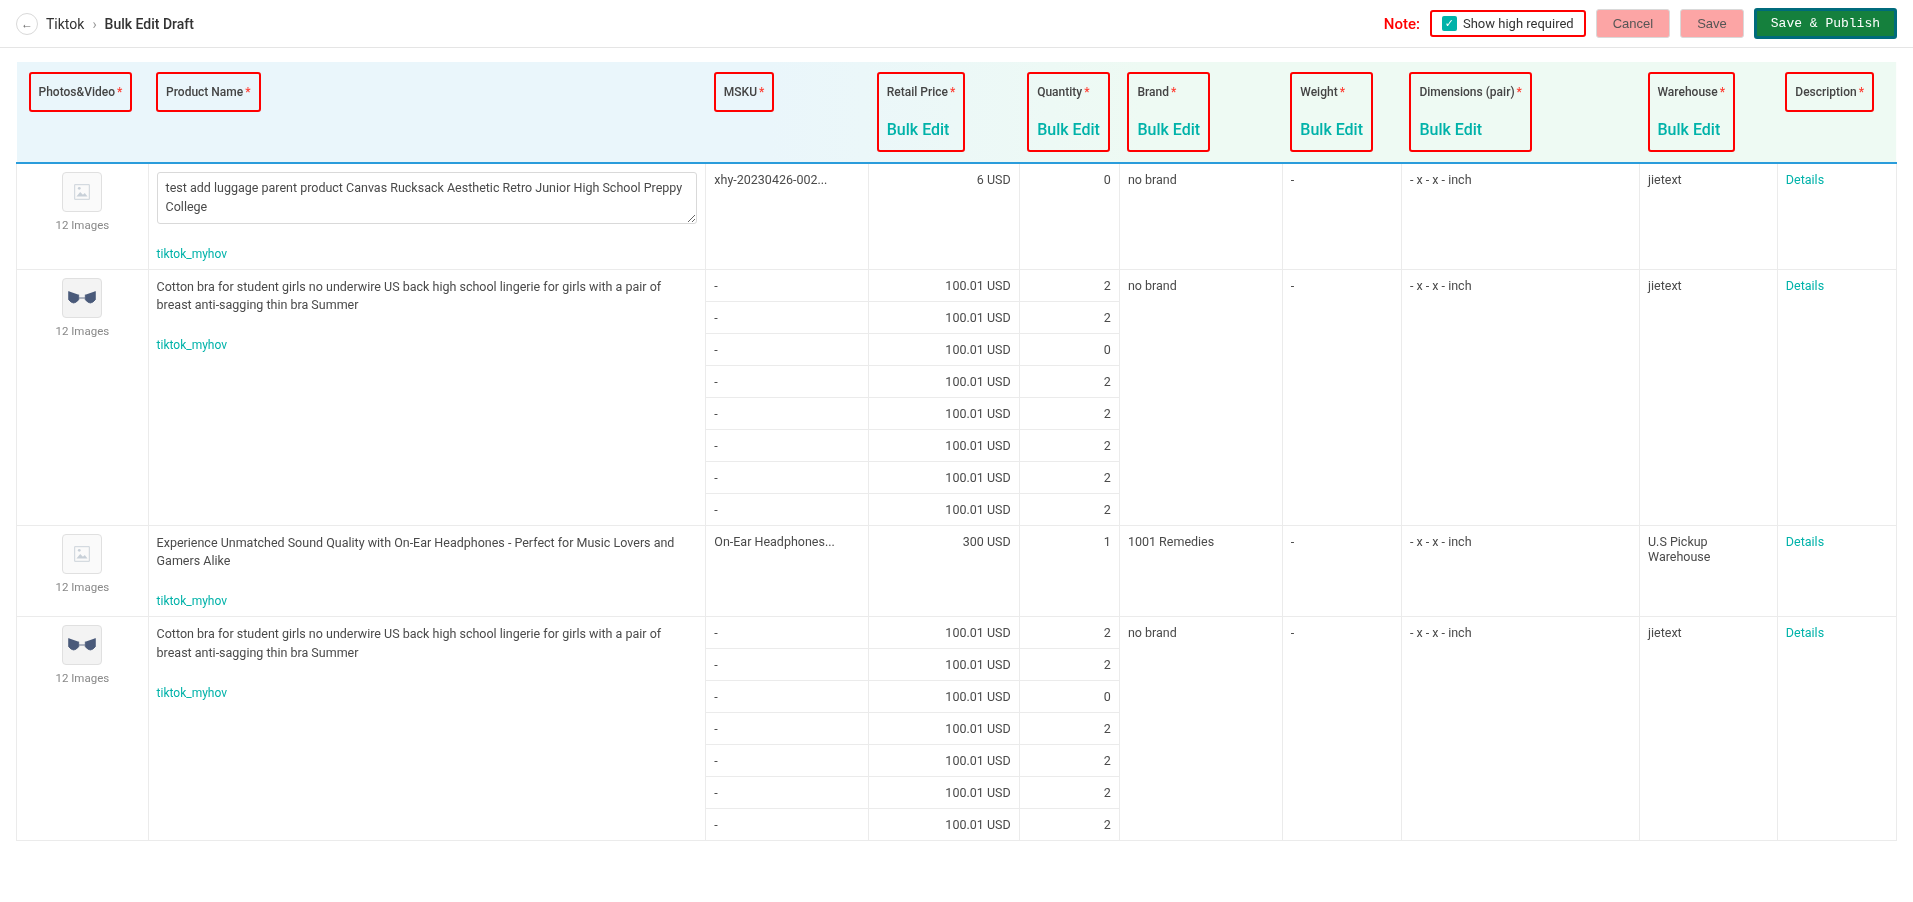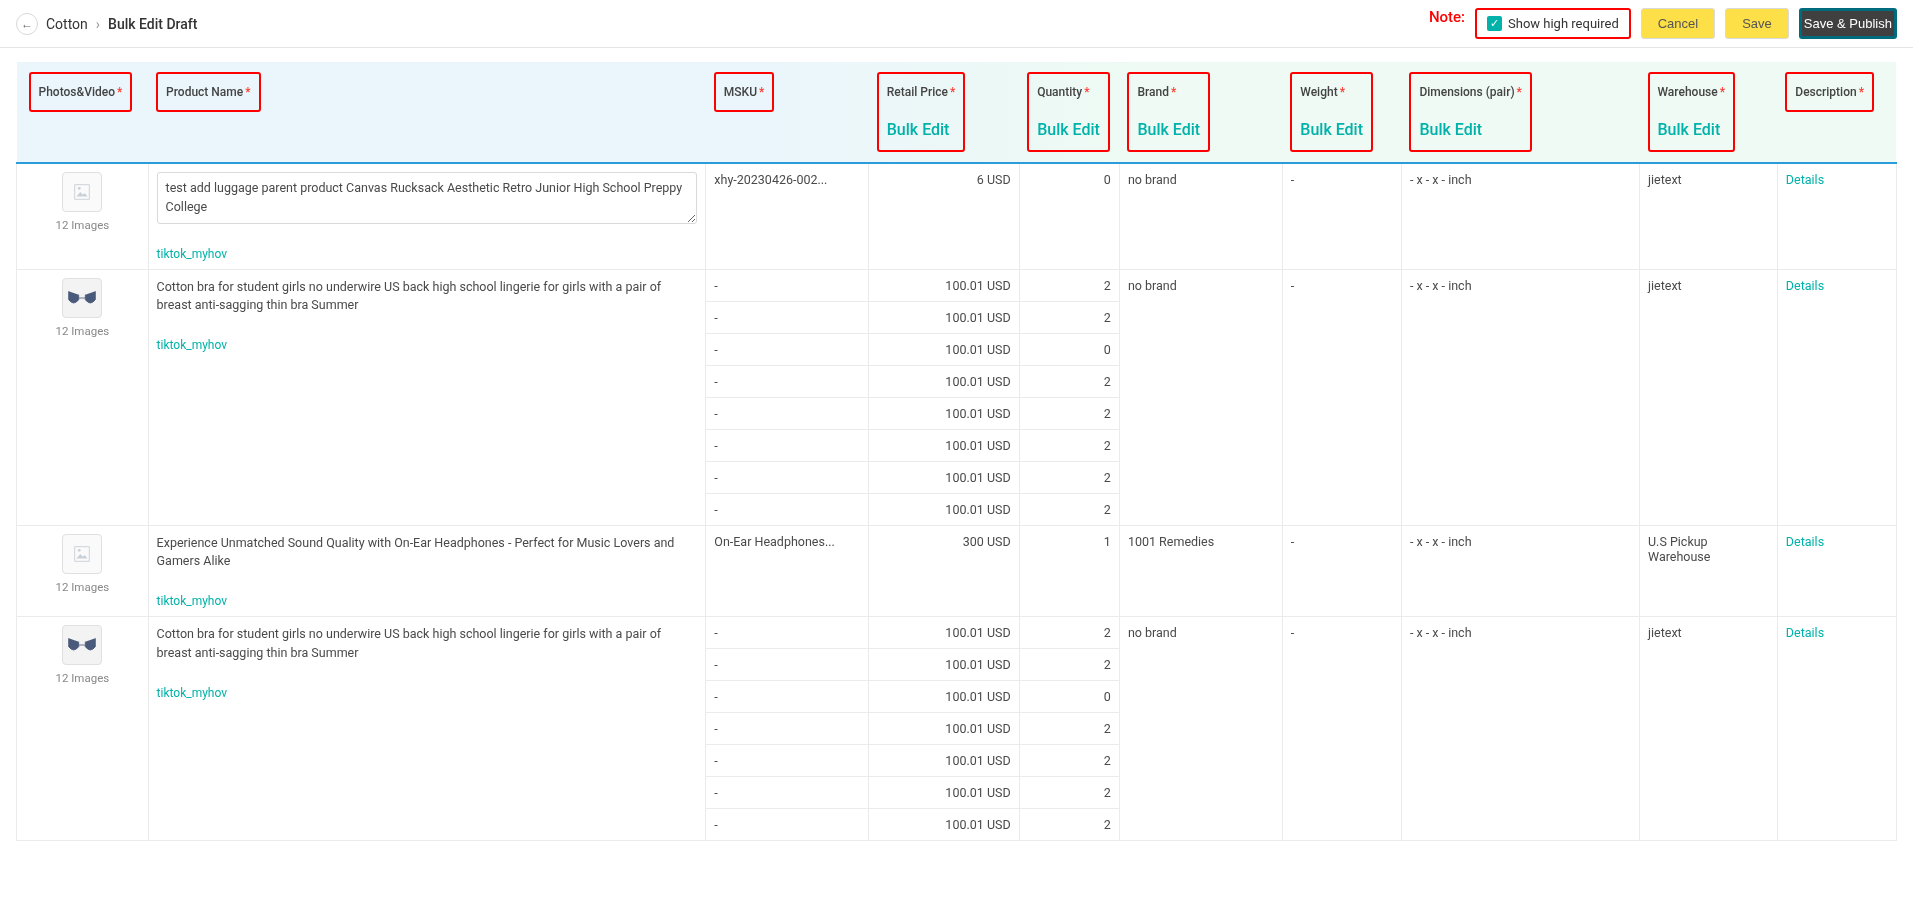--- a/index.html
+++ b/index.html
@@ -69,7 +69,7 @@
 <div class="topbar">
   <div class="breadcrumb">
     <span class="back-arrow">←</span>
-    <span class="crumb">Cotton</span>
+    <span class="crumb">Tiktok</span>
     <span class="crumb-sep">›</span>
     <span class="crumb-current">Bulk Edit Draft</span>
   </div>

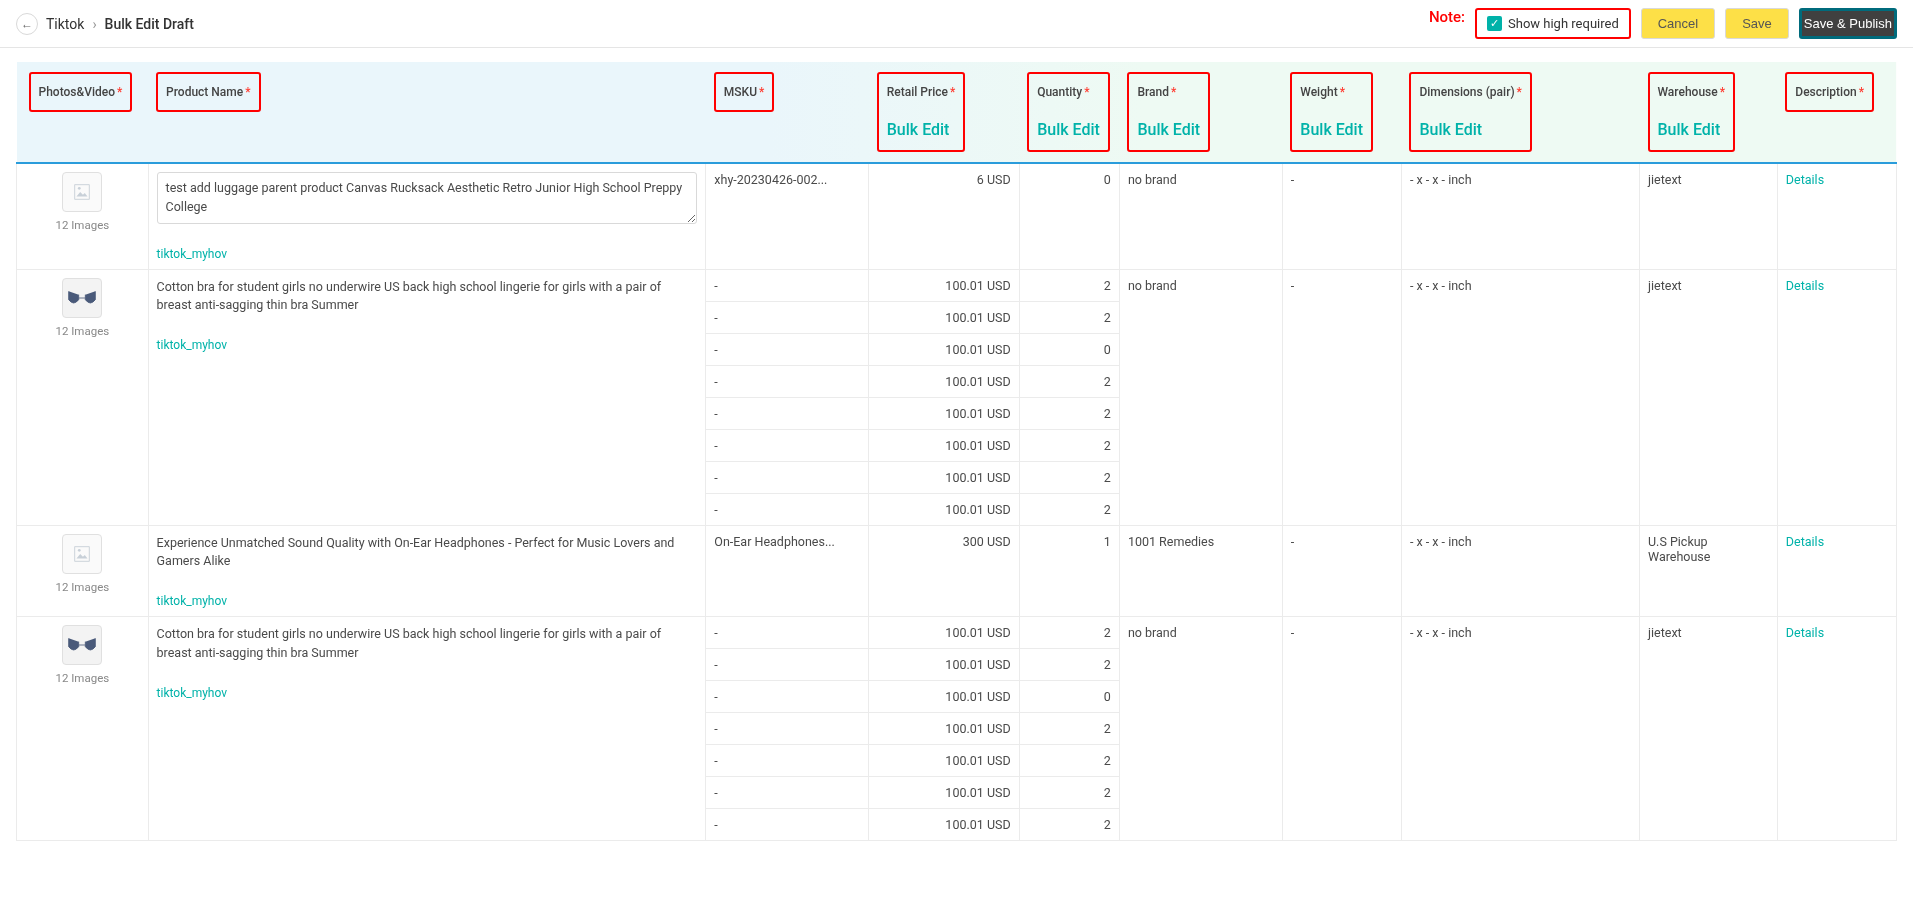--- a/index.html
+++ b/index.html
@@ -12,7 +12,7 @@
 .crumb { color: #333; }
 .crumb-sep { color: #999; }
 .crumb-current { color: #333; font-weight: 500; }
-.topbar-right { display: flex; gap: 10px; }
+.topbar-right { display: flex; align-items: center; gap: 10px; }
 .note-label { color: #ff0000; font-size: 15px; font-weight: 500; }
 .checkbox-wrap { display: flex; align-items: center; gap: 6px; border: 2px solid #ff0000; padding: 4px 10px; border-radius: 3px; }
 .checkbox { width: 15px; height: 15px; background: #00b2a9; border-radius: 2px; display: inline-flex; align-items: center; justify-content: center; color: #fff; font-size: 11px; cursor: pointer; }

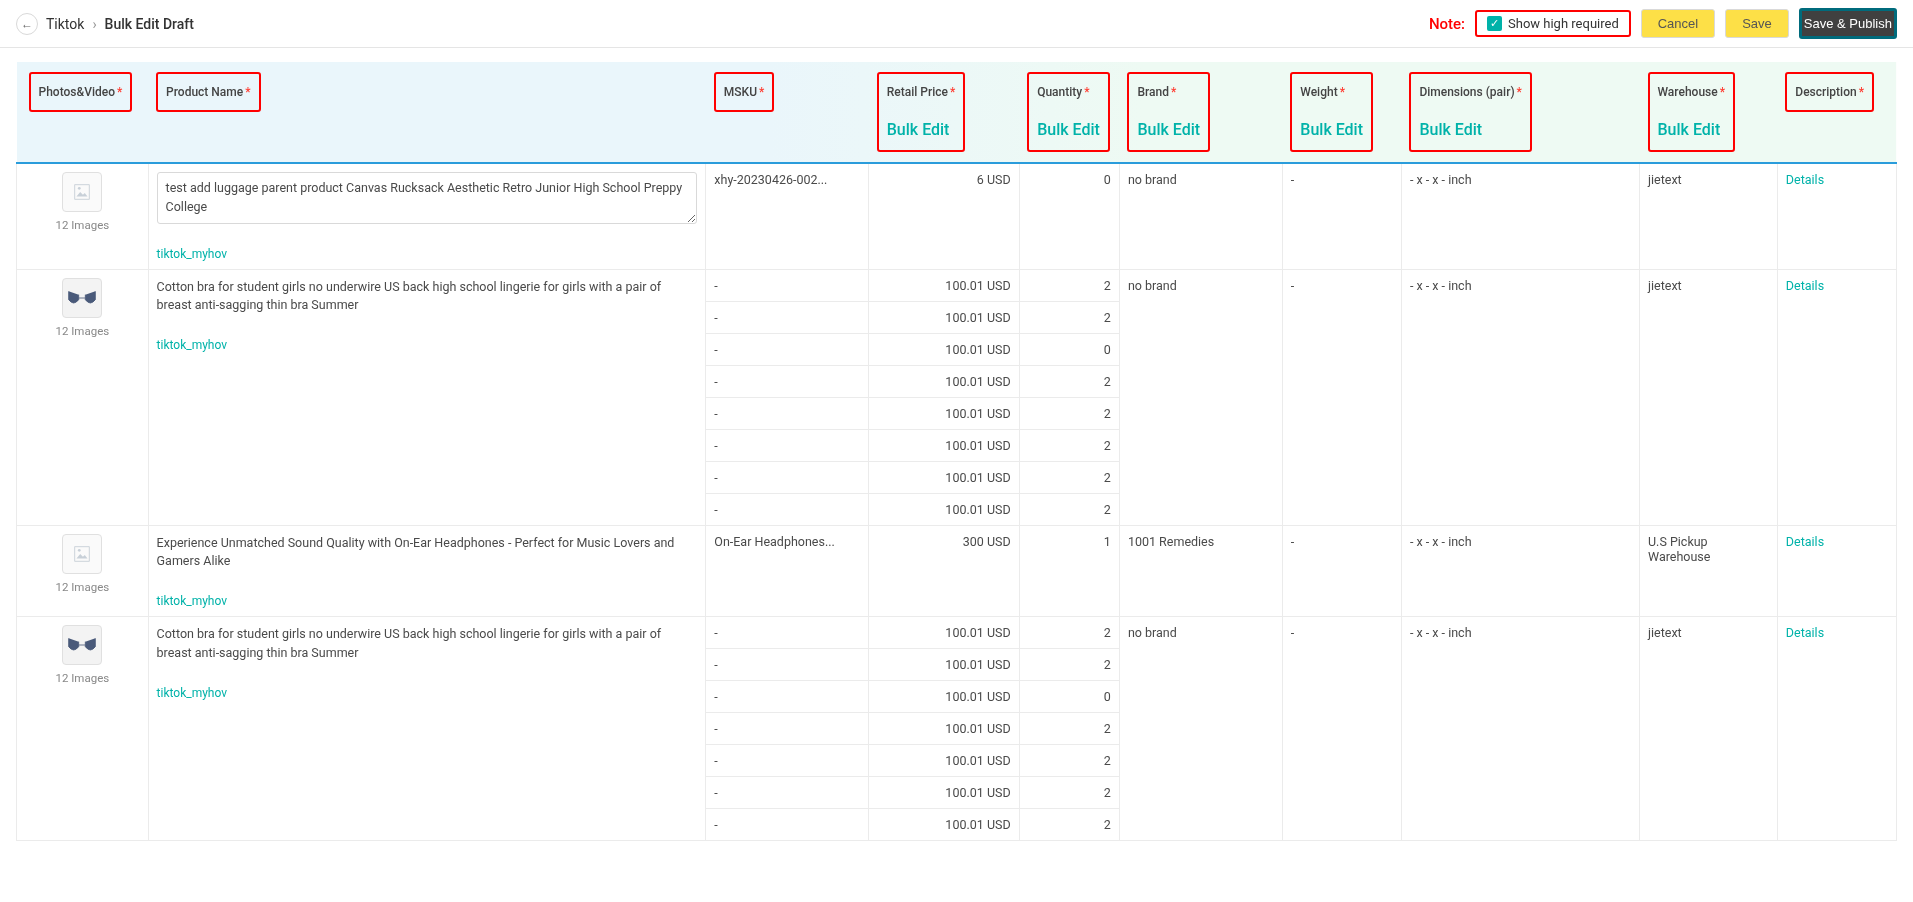--- a/index.html
+++ b/index.html
@@ -16,7 +16,7 @@
 .note-label { color: #ff0000; font-size: 15px; font-weight: 500; }
 .checkbox-wrap { display: flex; align-items: center; gap: 6px; border: 2px solid #ff0000; padding: 4px 10px; border-radius: 3px; }
 .checkbox { width: 15px; height: 15px; background: #00b2a9; border-radius: 2px; display: inline-flex; align-items: center; justify-content: center; color: #fff; font-size: 11px; cursor: pointer; }
-.btn { padding: 6px 16px; border: 1px solid #d9d9d9; background: #fde047; color: #555; border-radius: 3px; cursor: pointer; font-size: 13px; }
+.btn { padding: 6px 16px; border: 1px solid #d9d9d9; background: #fca5a5; color: #555; border-radius: 3px; cursor: pointer; font-size: 13px; }
 .btn-primary { background: #404040; color: #fff; border: 3px solid #006b7c; padding: 5px 2px; }
 .body-wrap { padding: 14px 16px 0 16px; }
 

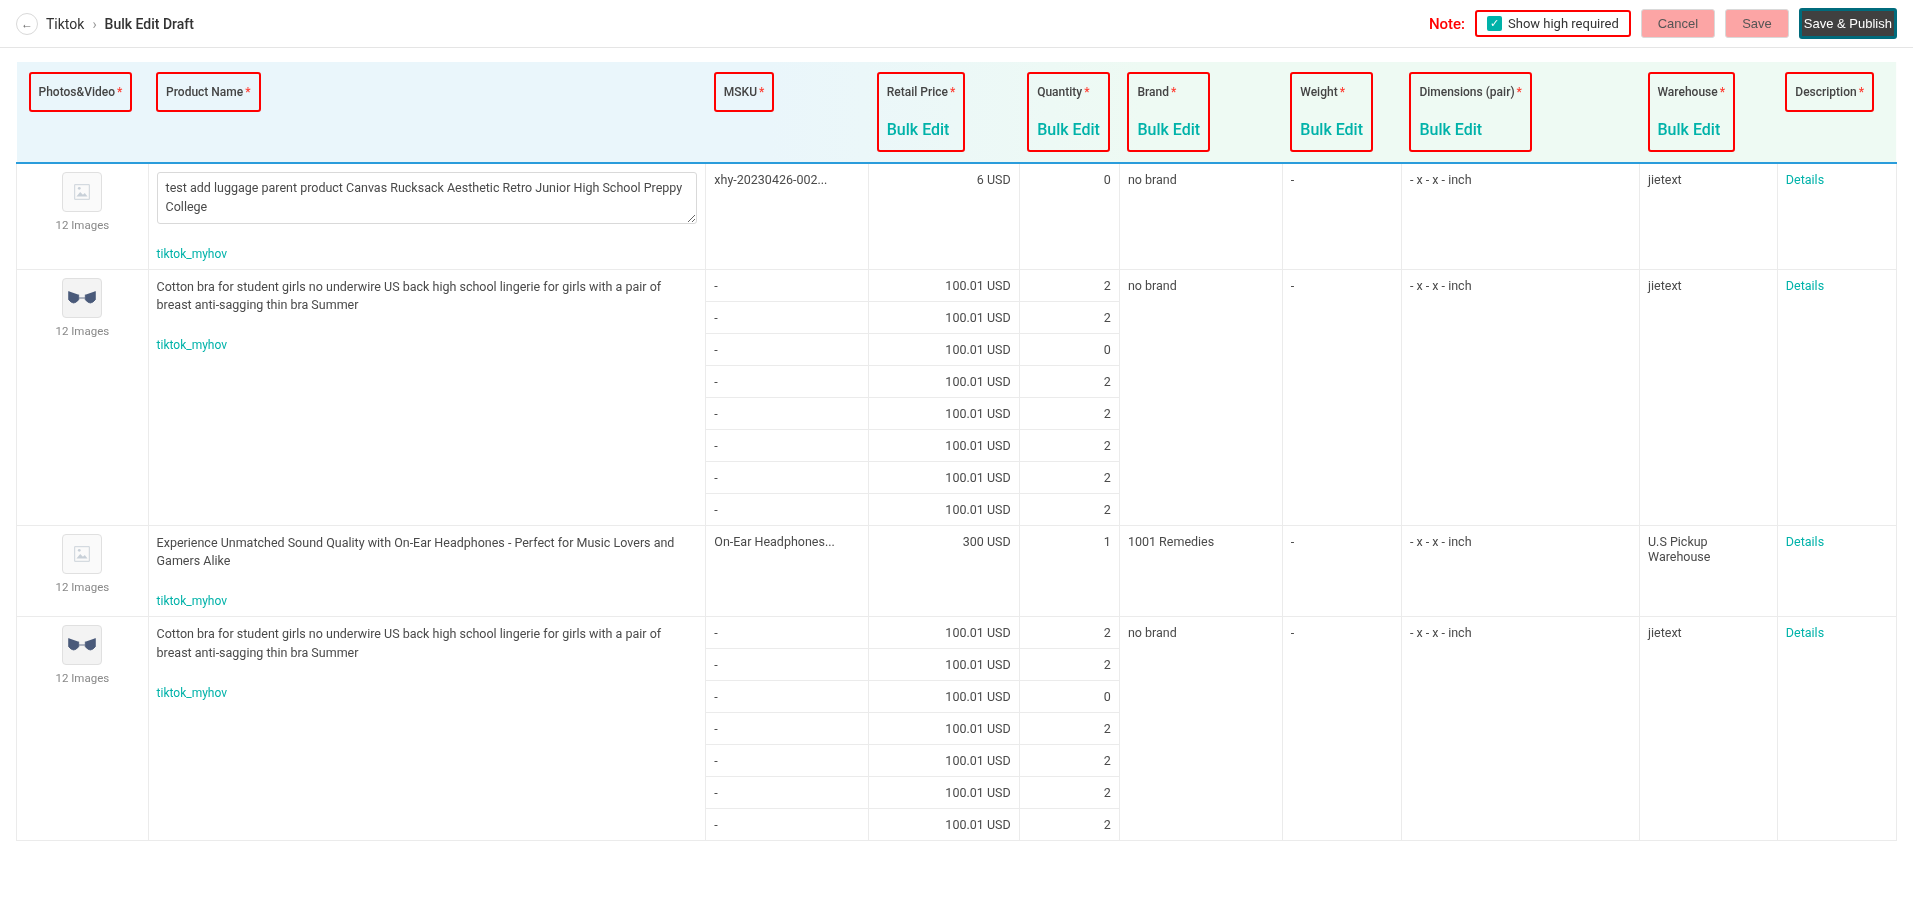--- a/index.html
+++ b/index.html
@@ -17,7 +17,7 @@
 .checkbox-wrap { display: flex; align-items: center; gap: 6px; border: 2px solid #ff0000; padding: 4px 10px; border-radius: 3px; }
 .checkbox { width: 15px; height: 15px; background: #00b2a9; border-radius: 2px; display: inline-flex; align-items: center; justify-content: center; color: #fff; font-size: 11px; cursor: pointer; }
 .btn { padding: 6px 16px; border: 1px solid #d9d9d9; background: #fca5a5; color: #555; border-radius: 3px; cursor: pointer; font-size: 13px; }
-.btn-primary { background: #404040; color: #fff; border: 3px solid #006b7c; padding: 5px 2px; }
+.btn-primary { background: #15803d; color: #fff; border: 3px solid #006b7c; padding: 5px 14px; font-family: Liberation Mono, monospace; }
 .body-wrap { padding: 14px 16px 0 16px; }
 
 

